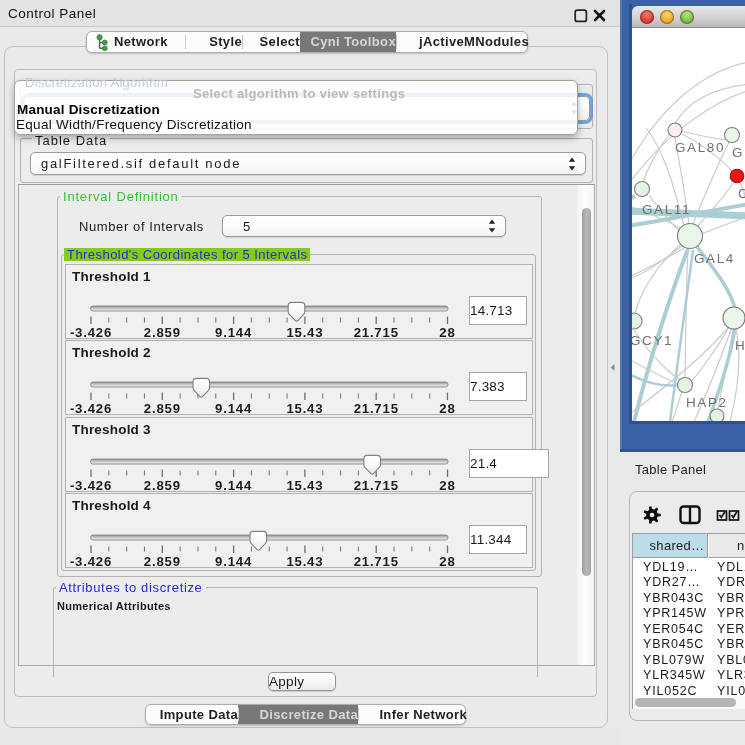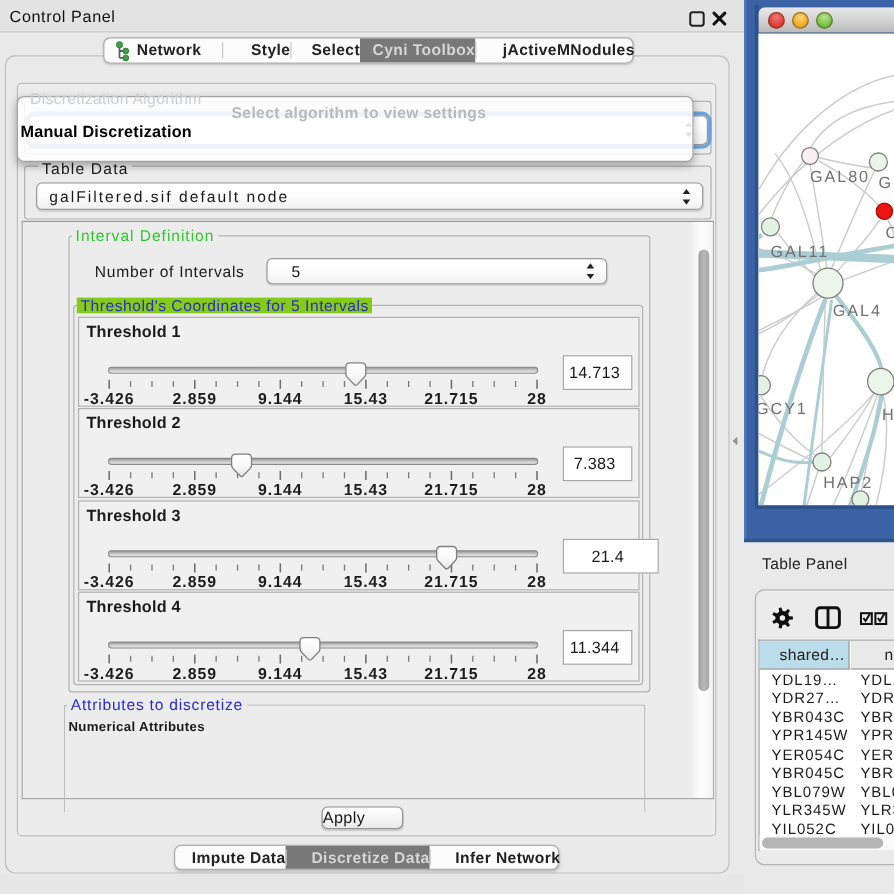--- a/index.html
+++ b/index.html
@@ -261,6 +261,7 @@
 <div class="abs" style="left:25px;top:75px;font-size:13px;color:#caced2;letter-spacing:0.3px">Discretization Algorithm</div>
 <div class="abs" style="left:193px;top:86px;font-size:13px;font-weight:bold;color:#b9b9b9;letter-spacing:0.3px">Select algorithm to view settings</div>
 <div class="abs" style="left:17px;top:102px;font-size:13.5px;font-weight:bold;color:#000;letter-spacing:0.2px">Manual Discretization</div>
+<div class="abs" style="left:16px;top:117px;font-size:13.5px;color:#111;letter-spacing:0.3px">Equal Width/Frequency Discretization</div>
 <div class="abs" style="left:620px;top:0;width:125px;height:452px;background:#3a62a4"></div>
 <div class="abs" style="left:620px;top:0;width:2px;height:452px;background:#5379b1"></div>
 <div class="abs" style="left:629px;top:4px;width:3px;height:417px;background:#2f5187"></div>

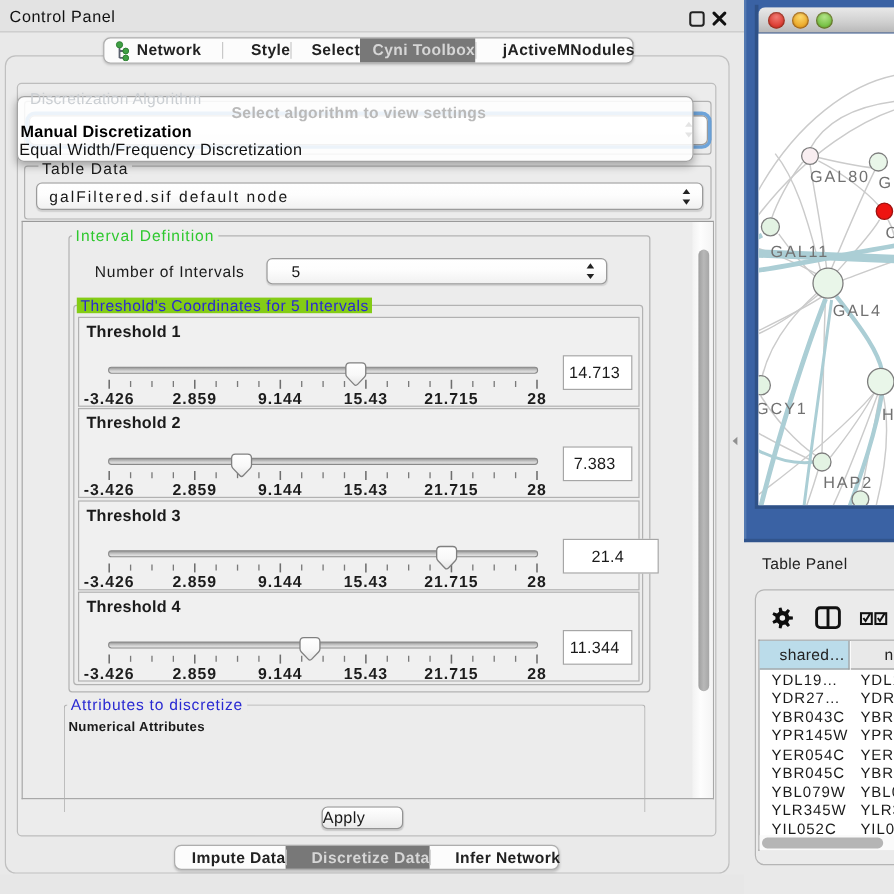--- a/index.html
+++ b/index.html
@@ -12,7 +12,7 @@
 .combo .ctext{position:absolute;left:12px;top:0;font-size:13px;letter-spacing:0.4px;line-height:21px}
 .arrows{position:absolute;right:9px;top:50%;margin-top:-7px;width:8px;height:14px}
 .tfield{position:absolute;background:#fff;border:1px solid #a6a6a6;font-size:13.5px;
- text-align:center;letter-spacing:0.2px}
+ text-align:left;letter-spacing:0.2px}
 .tbox{position:absolute;left:65px;width:468px;height:75px;background:#f0f0f0;border:1px solid #b1b1b1}
 .ttitle{position:absolute;left:6px;top:4px;font-size:13.5px;font-weight:bold;letter-spacing:0.2px}
 .tabseg{position:absolute;background:#fcfcfc;border:1px solid #adadad;border-radius:6px;

